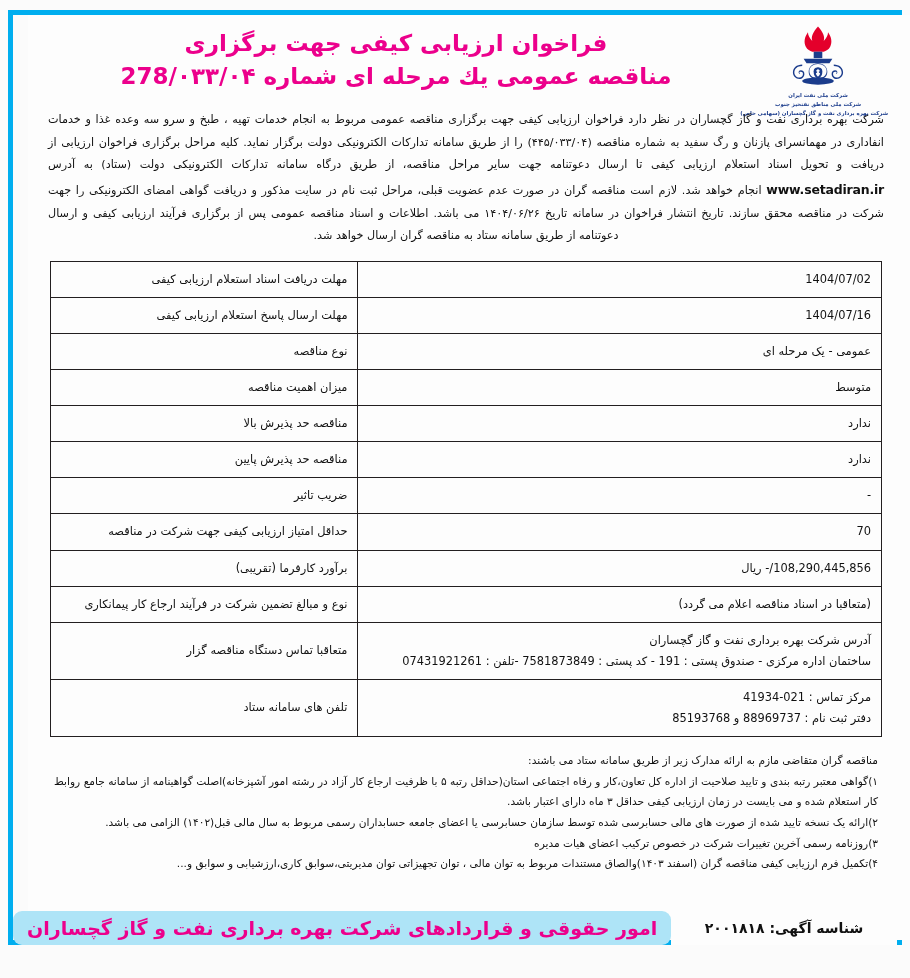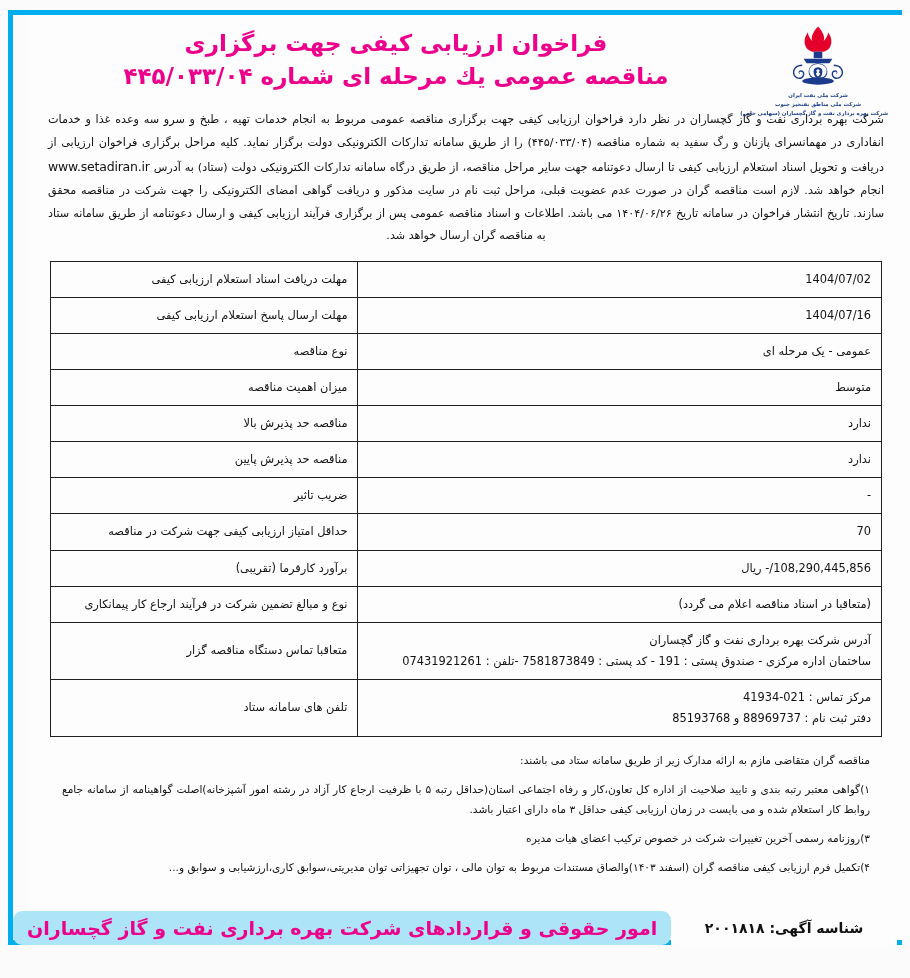--- a/index.html
+++ b/index.html
@@ -233,7 +233,7 @@
 
       <div class="title-block">
         <div class="title-line">فراخوان ارزیابی کیفی جهت برگزاری</div>
-        <div class="title-line">مناقصه عمومی یك مرحله ای شماره ۴۴۵/۰۳۳/۰۴</div>
+        <div class="title-line">مناقصه عمومی یك مرحله ای شماره 278/۰۳۳/۰۴</div>
       </div>
 
     </div>

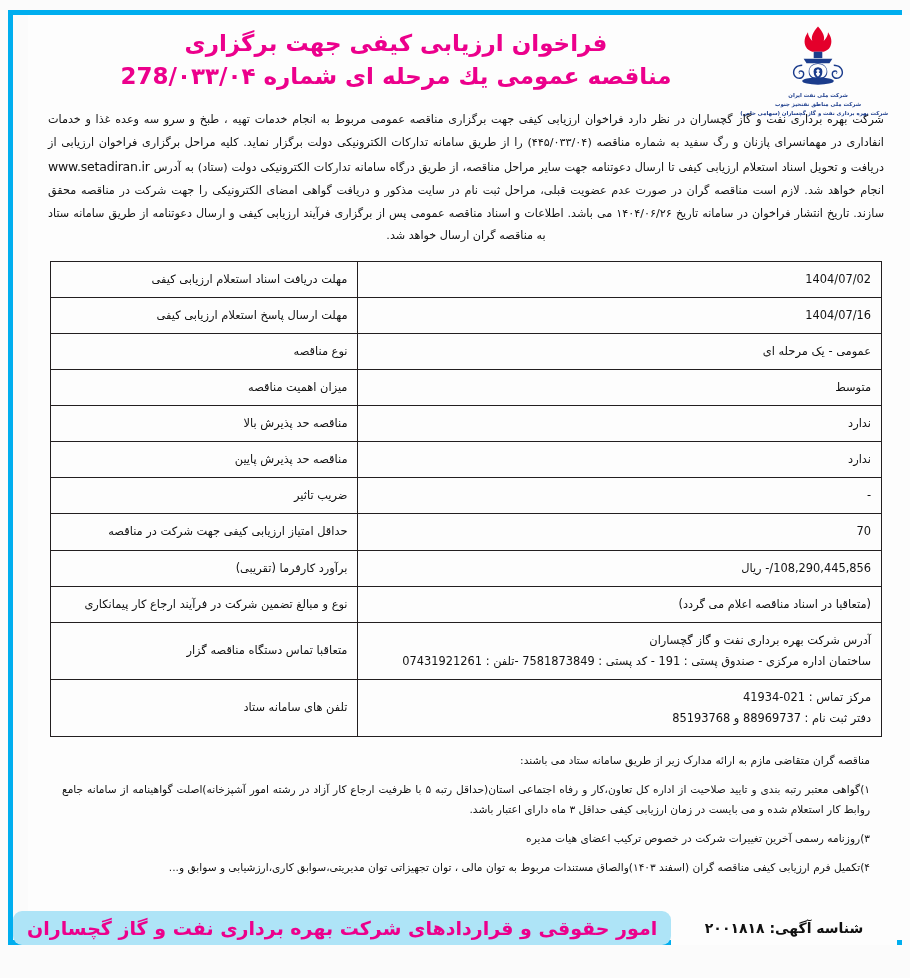--- a/index.html
+++ b/index.html
@@ -115,7 +115,7 @@
     padding: 2px 4px 0 4px;
   }
   .intro .url {
-    font-weight: normal;
+    font-weight: bold;
     font-size: 12.5px;
     letter-spacing: -0.2px;
   }

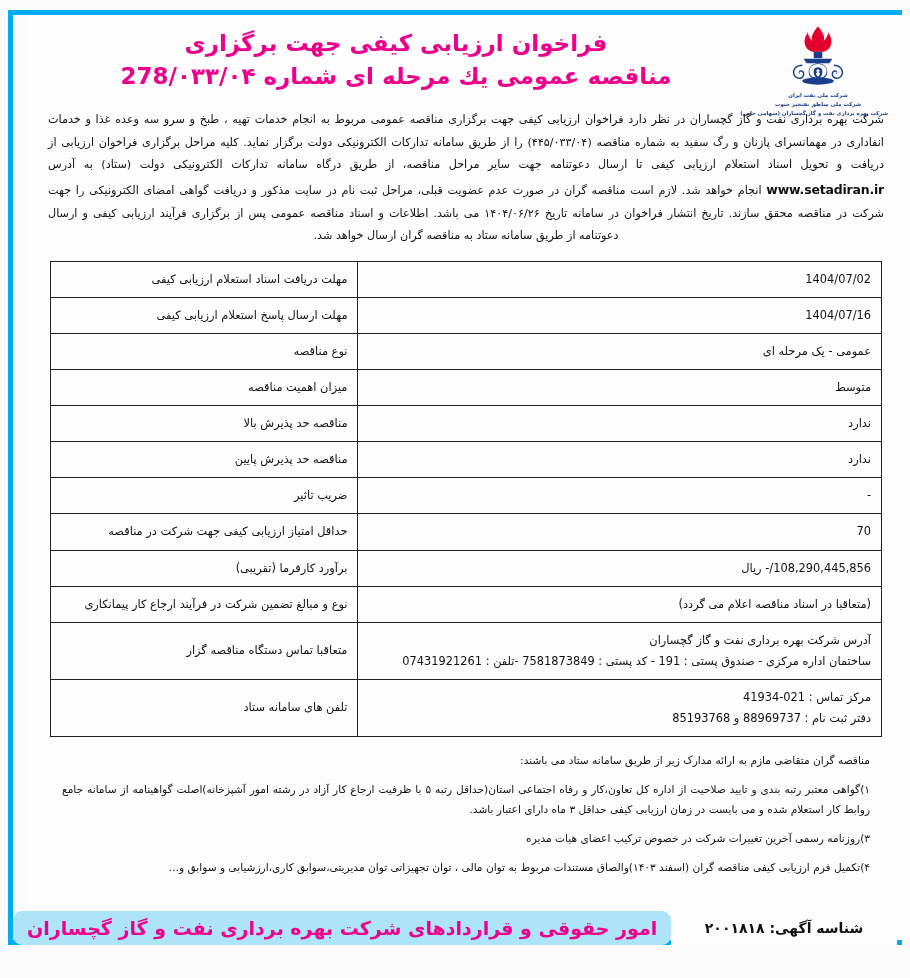--- a/index.html
+++ b/index.html
@@ -160,7 +160,7 @@
     text-align-last: right;
   }
   .notes .lead { text-align: right; }
-  .notes p { margin: 8px; }
+  .notes p { margin: 0; }
 
   
   .footer {

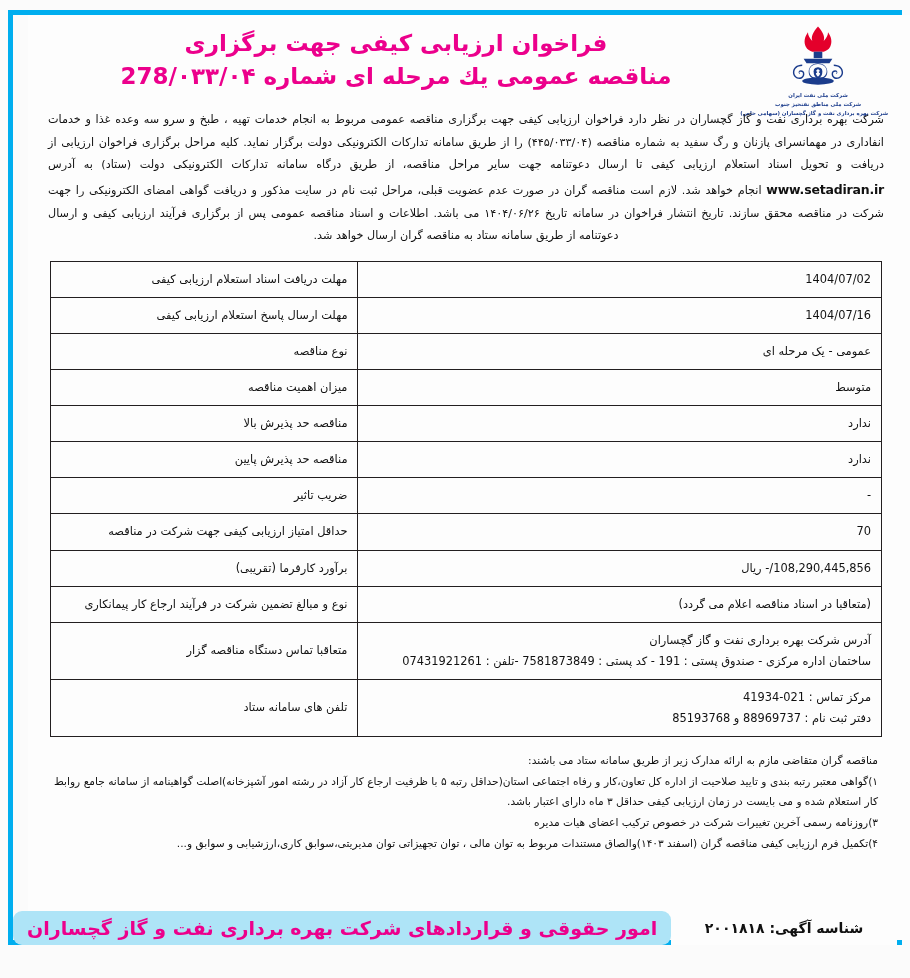--- a/index.html
+++ b/index.html
@@ -304,6 +304,7 @@
     <div class="notes">
       <p class="lead">مناقصه گران متقاضی مازم به ارائه مدارک زیر از طریق سامانه ستاد می باشند:</p>
       <p>۱)گواهی معتبر رتبه بندی و تایید صلاحیت از اداره کل تعاون،کار و رفاه اجتماعی استان(حداقل رتبه ۵ با ظرفیت ارجاع کار آزاد در رشته امور آشپزخانه)اصلت گواهینامه از سامانه جامع روابط کار استعلام شده و می بایست در زمان ارزیابی کیفی حداقل ۳ ماه دارای اعتبار باشد.</p>
+      <p>۲)ارائه یک نسخه تایید شده از صورت های مالی حسابرسی شده توسط سازمان حسابرسی یا اعضای جامعه حسابداران رسمی مربوط به سال مالی قبل(۱۴۰۲) الزامی می باشد.</p>
       <p>۳)روزنامه رسمی آخرین تغییرات شرکت در خصوص ترکیب اعضای هیات مدیره</p>
       <p>۴)تکمیل فرم ارزیابی کیفی مناقصه گران (اسفند ۱۴۰۳)والصاق مستندات مربوط به توان مالی ، توان تجهیزاتی توان مدیریتی،سوابق کاری،ارزشیابی و سوابق و...</p>
     </div>

